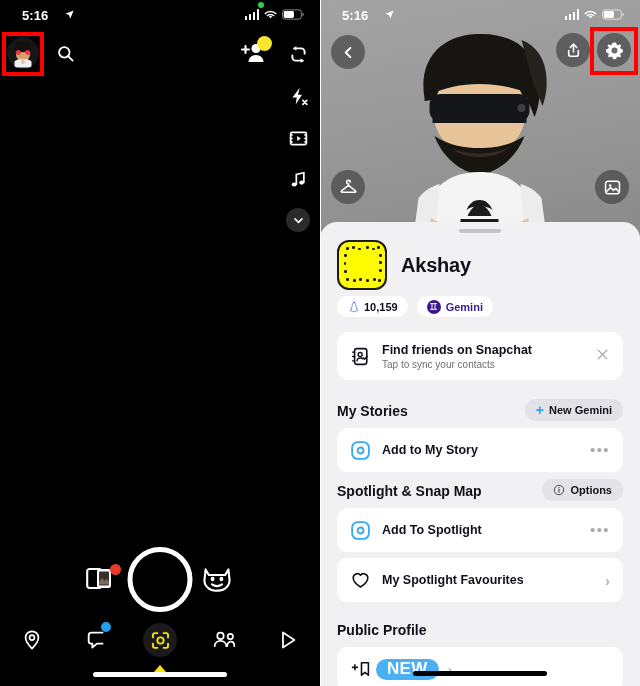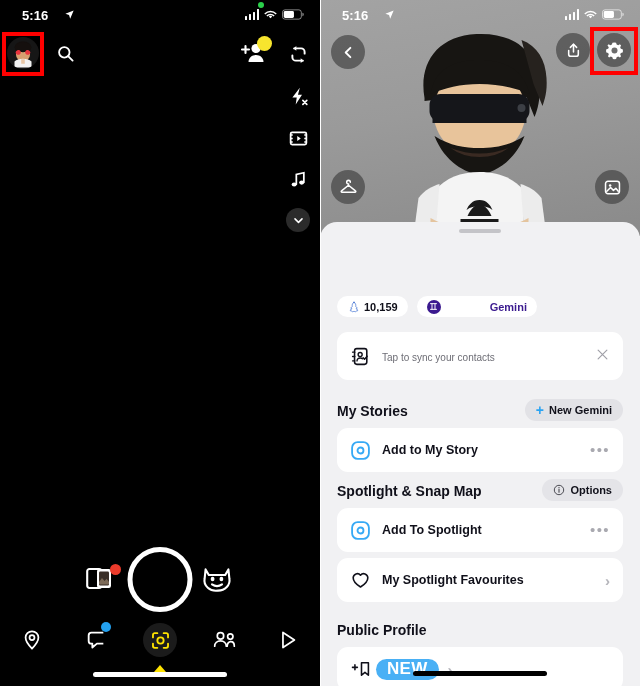--- a/index.html
+++ b/index.html
@@ -346,6 +346,29 @@
     <div class="sheet">
       <div class="grabber"></div>
 
+      <div class="prof-head">
+        <div class="snapcode">
+          <i style="left:7px;top:5px"></i>
+            <i style="left:13px;top:4px"></i>
+            <i style="left:19px;top:5.5px"></i>
+          <i style="left:27px;top:4px"></i>
+            <i style="left:33px;top:5.5px"></i>
+            <i style="left:38px;top:4px"></i>
+          <i style="left:5px;top:12px"></i>
+            <i style="left:40px;top:12px"></i>
+          <i style="left:4.5px;top:20px"></i>
+            <i style="left:40px;top:19px"></i>
+          <i style="left:5px;top:28px"></i>
+            <i style="left:40px;top:27px"></i>
+          <i style="left:7px;top:36px"></i>
+            <i style="left:14px;top:37px"></i>
+            <i style="left:20px;top:36px"></i>
+          <i style="left:27px;top:37px"></i>
+            <i style="left:34px;top:36px"></i>
+            <i style="left:39px;top:37px"></i>
+        </div>
+        <div class="prof-name">Akshay</div>
+      </div>
 
       <div class="chips">
         <div class="chip">

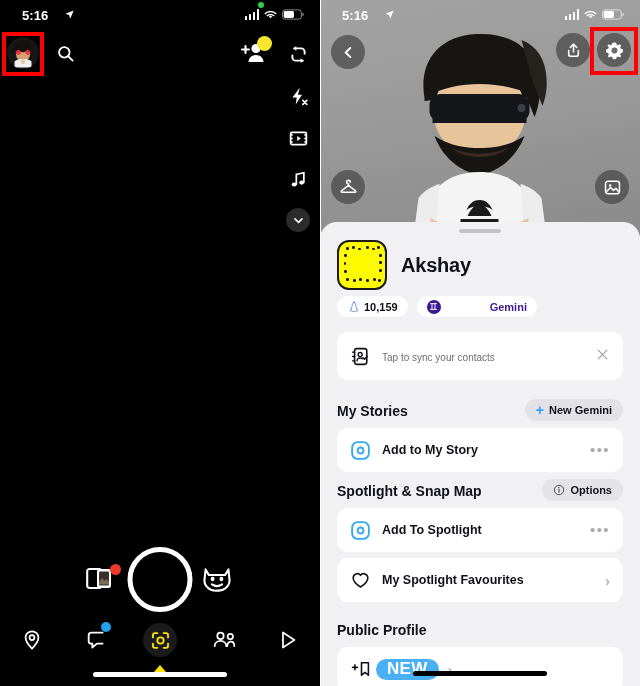--- a/index.html
+++ b/index.html
@@ -82,7 +82,7 @@
     font-size:11px; font-weight:bold; color:#10101a; }
   .zodiac-dot { width:14px; height:14px; border-radius:50%; background:#3b1a8f; display:flex; align-items:center; justify-content:center;
     font-size:8px; color:#fff; font-weight:bold; }
-  .chip-gemini-label { color:#3b1a8f;margin-left:44px; }
+  .chip-gemini-label { color:#3b1a8f; }
 
   .card { position:absolute; left:17px; width:286px; background:#fff; border-radius:11px; }
   .card-row { display:flex; align-items:center; height:100%; padding:0 13px; }

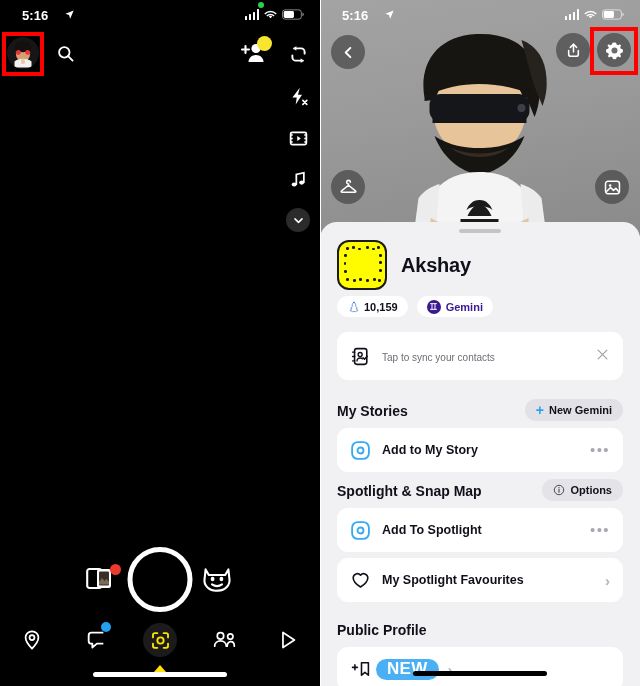--- a/index.html
+++ b/index.html
@@ -399,6 +399,7 @@
             </svg>
           </div>
           <div class="row-text">
+            <div class="row-title">Find friends on Snapchat</div>
             <div class="row-sub">Tap to sync your contacts</div>
           </div>
           <div>

